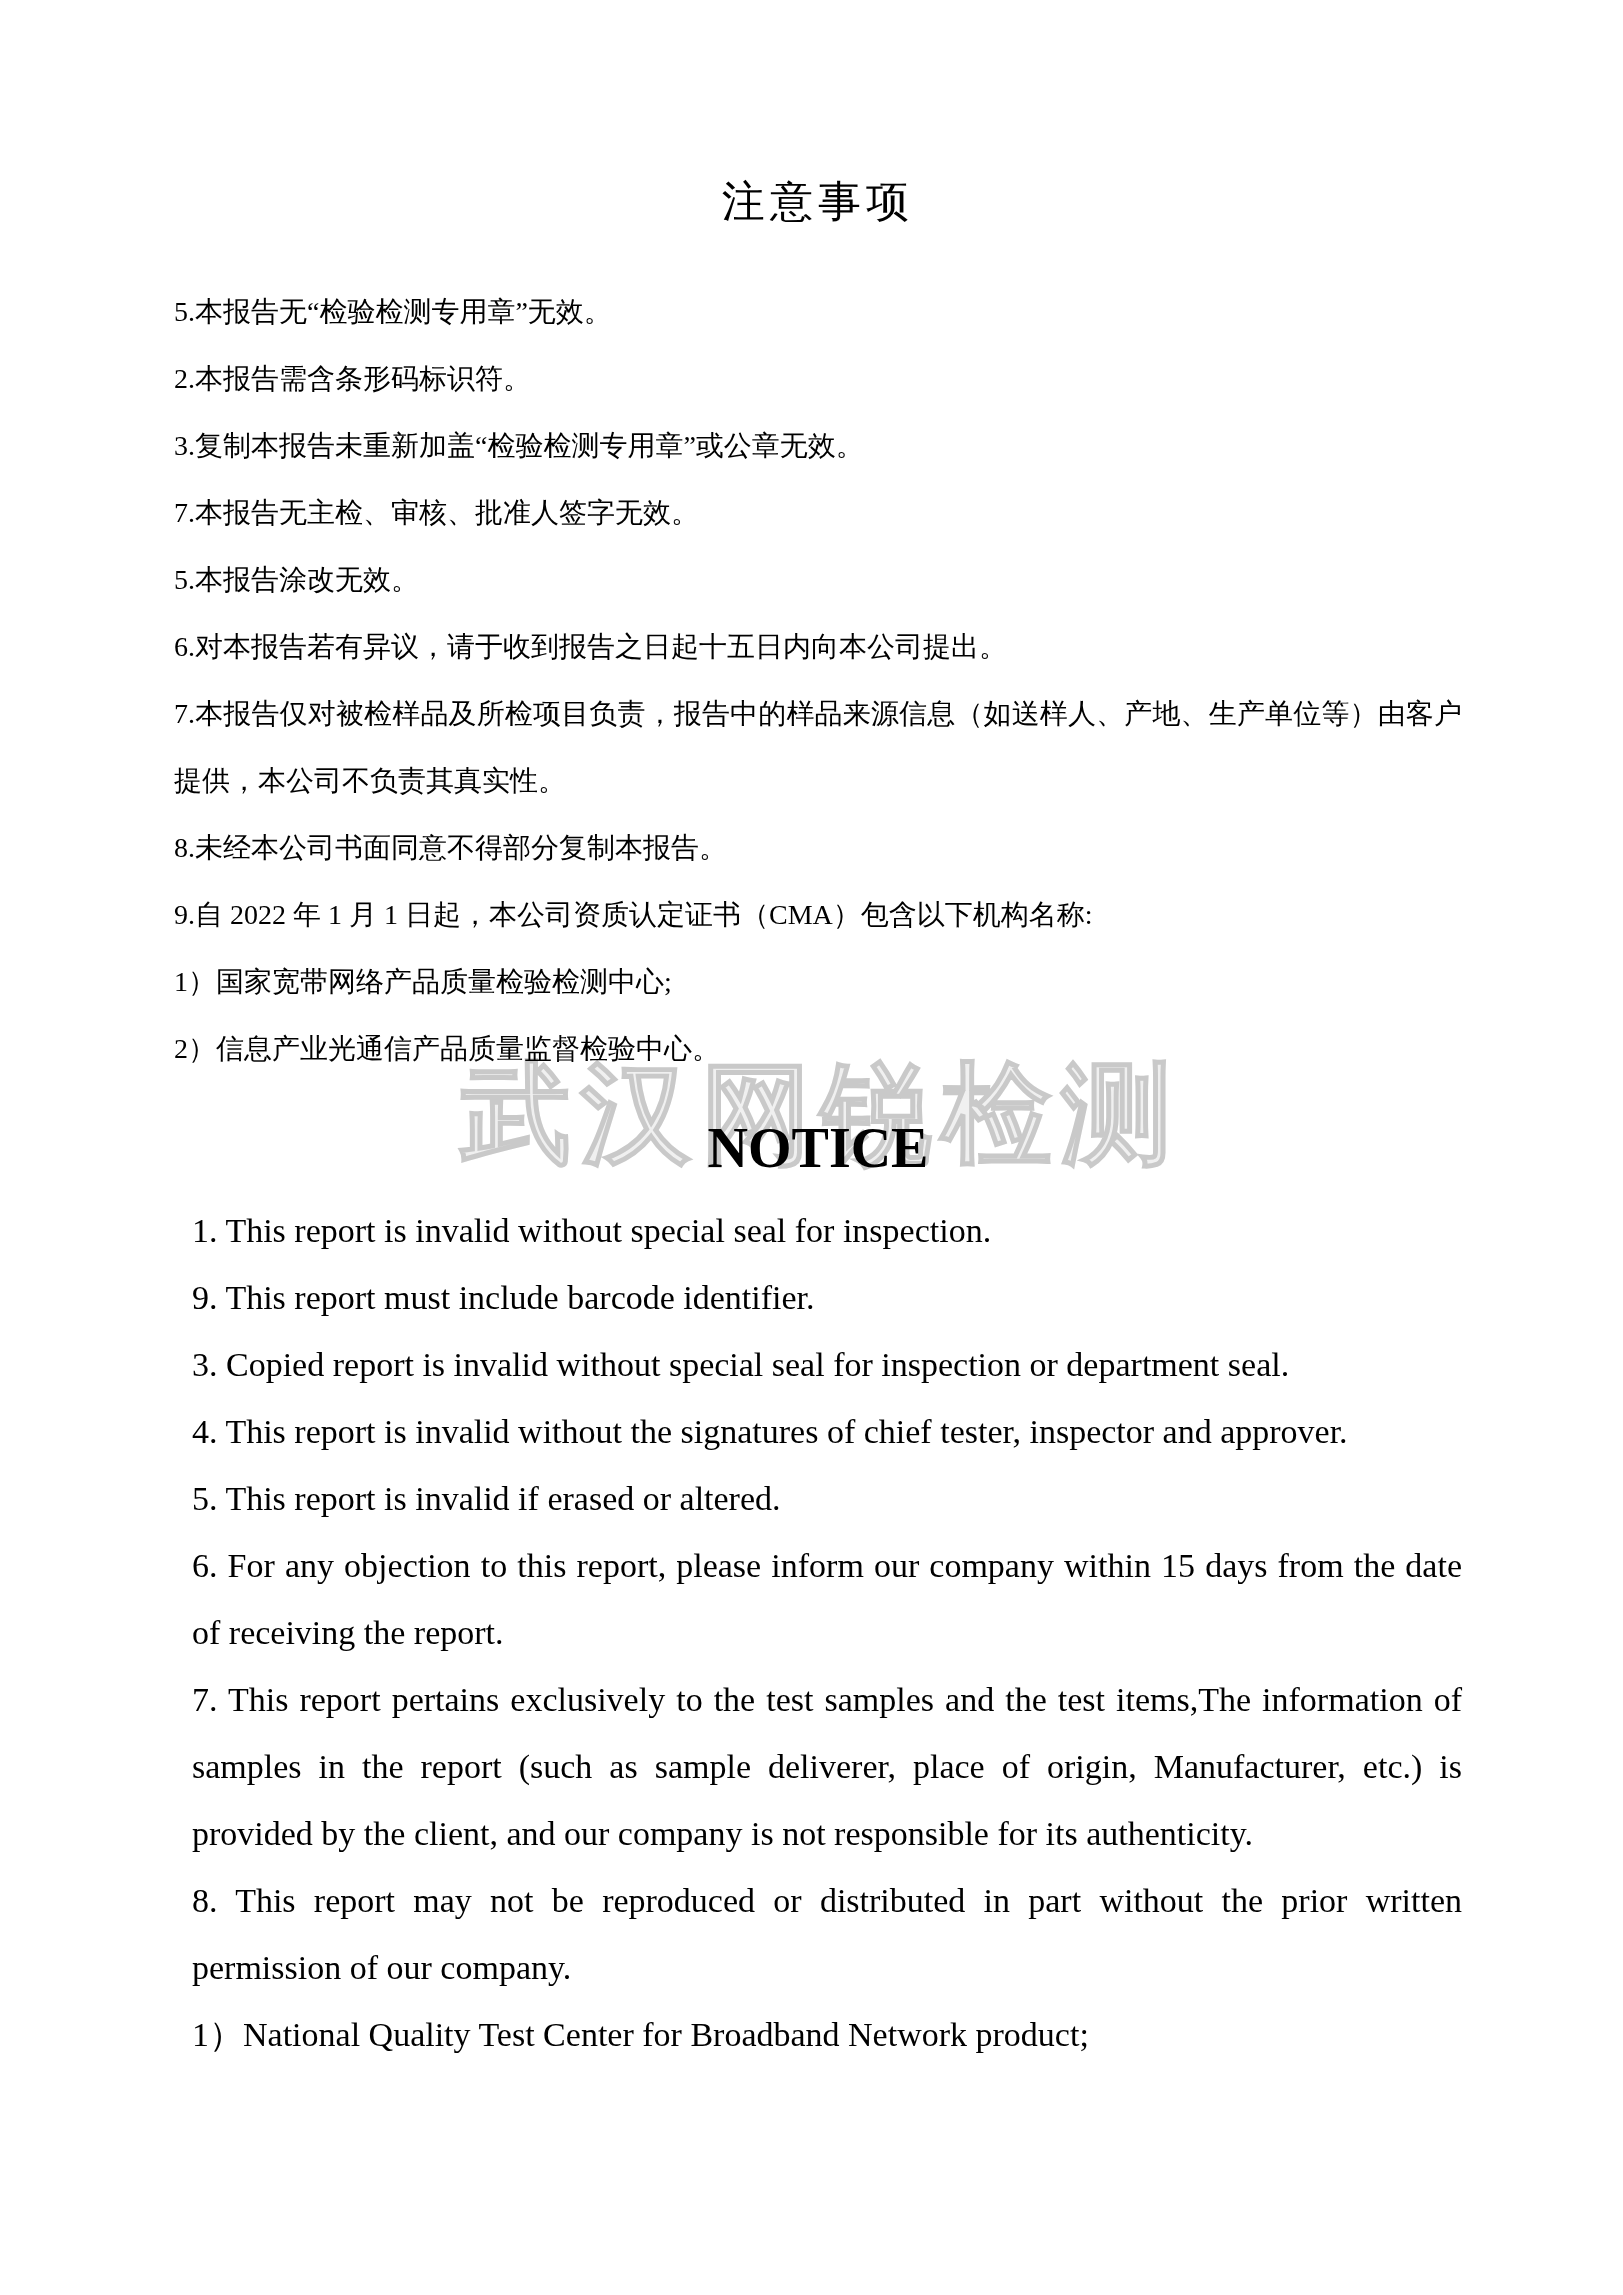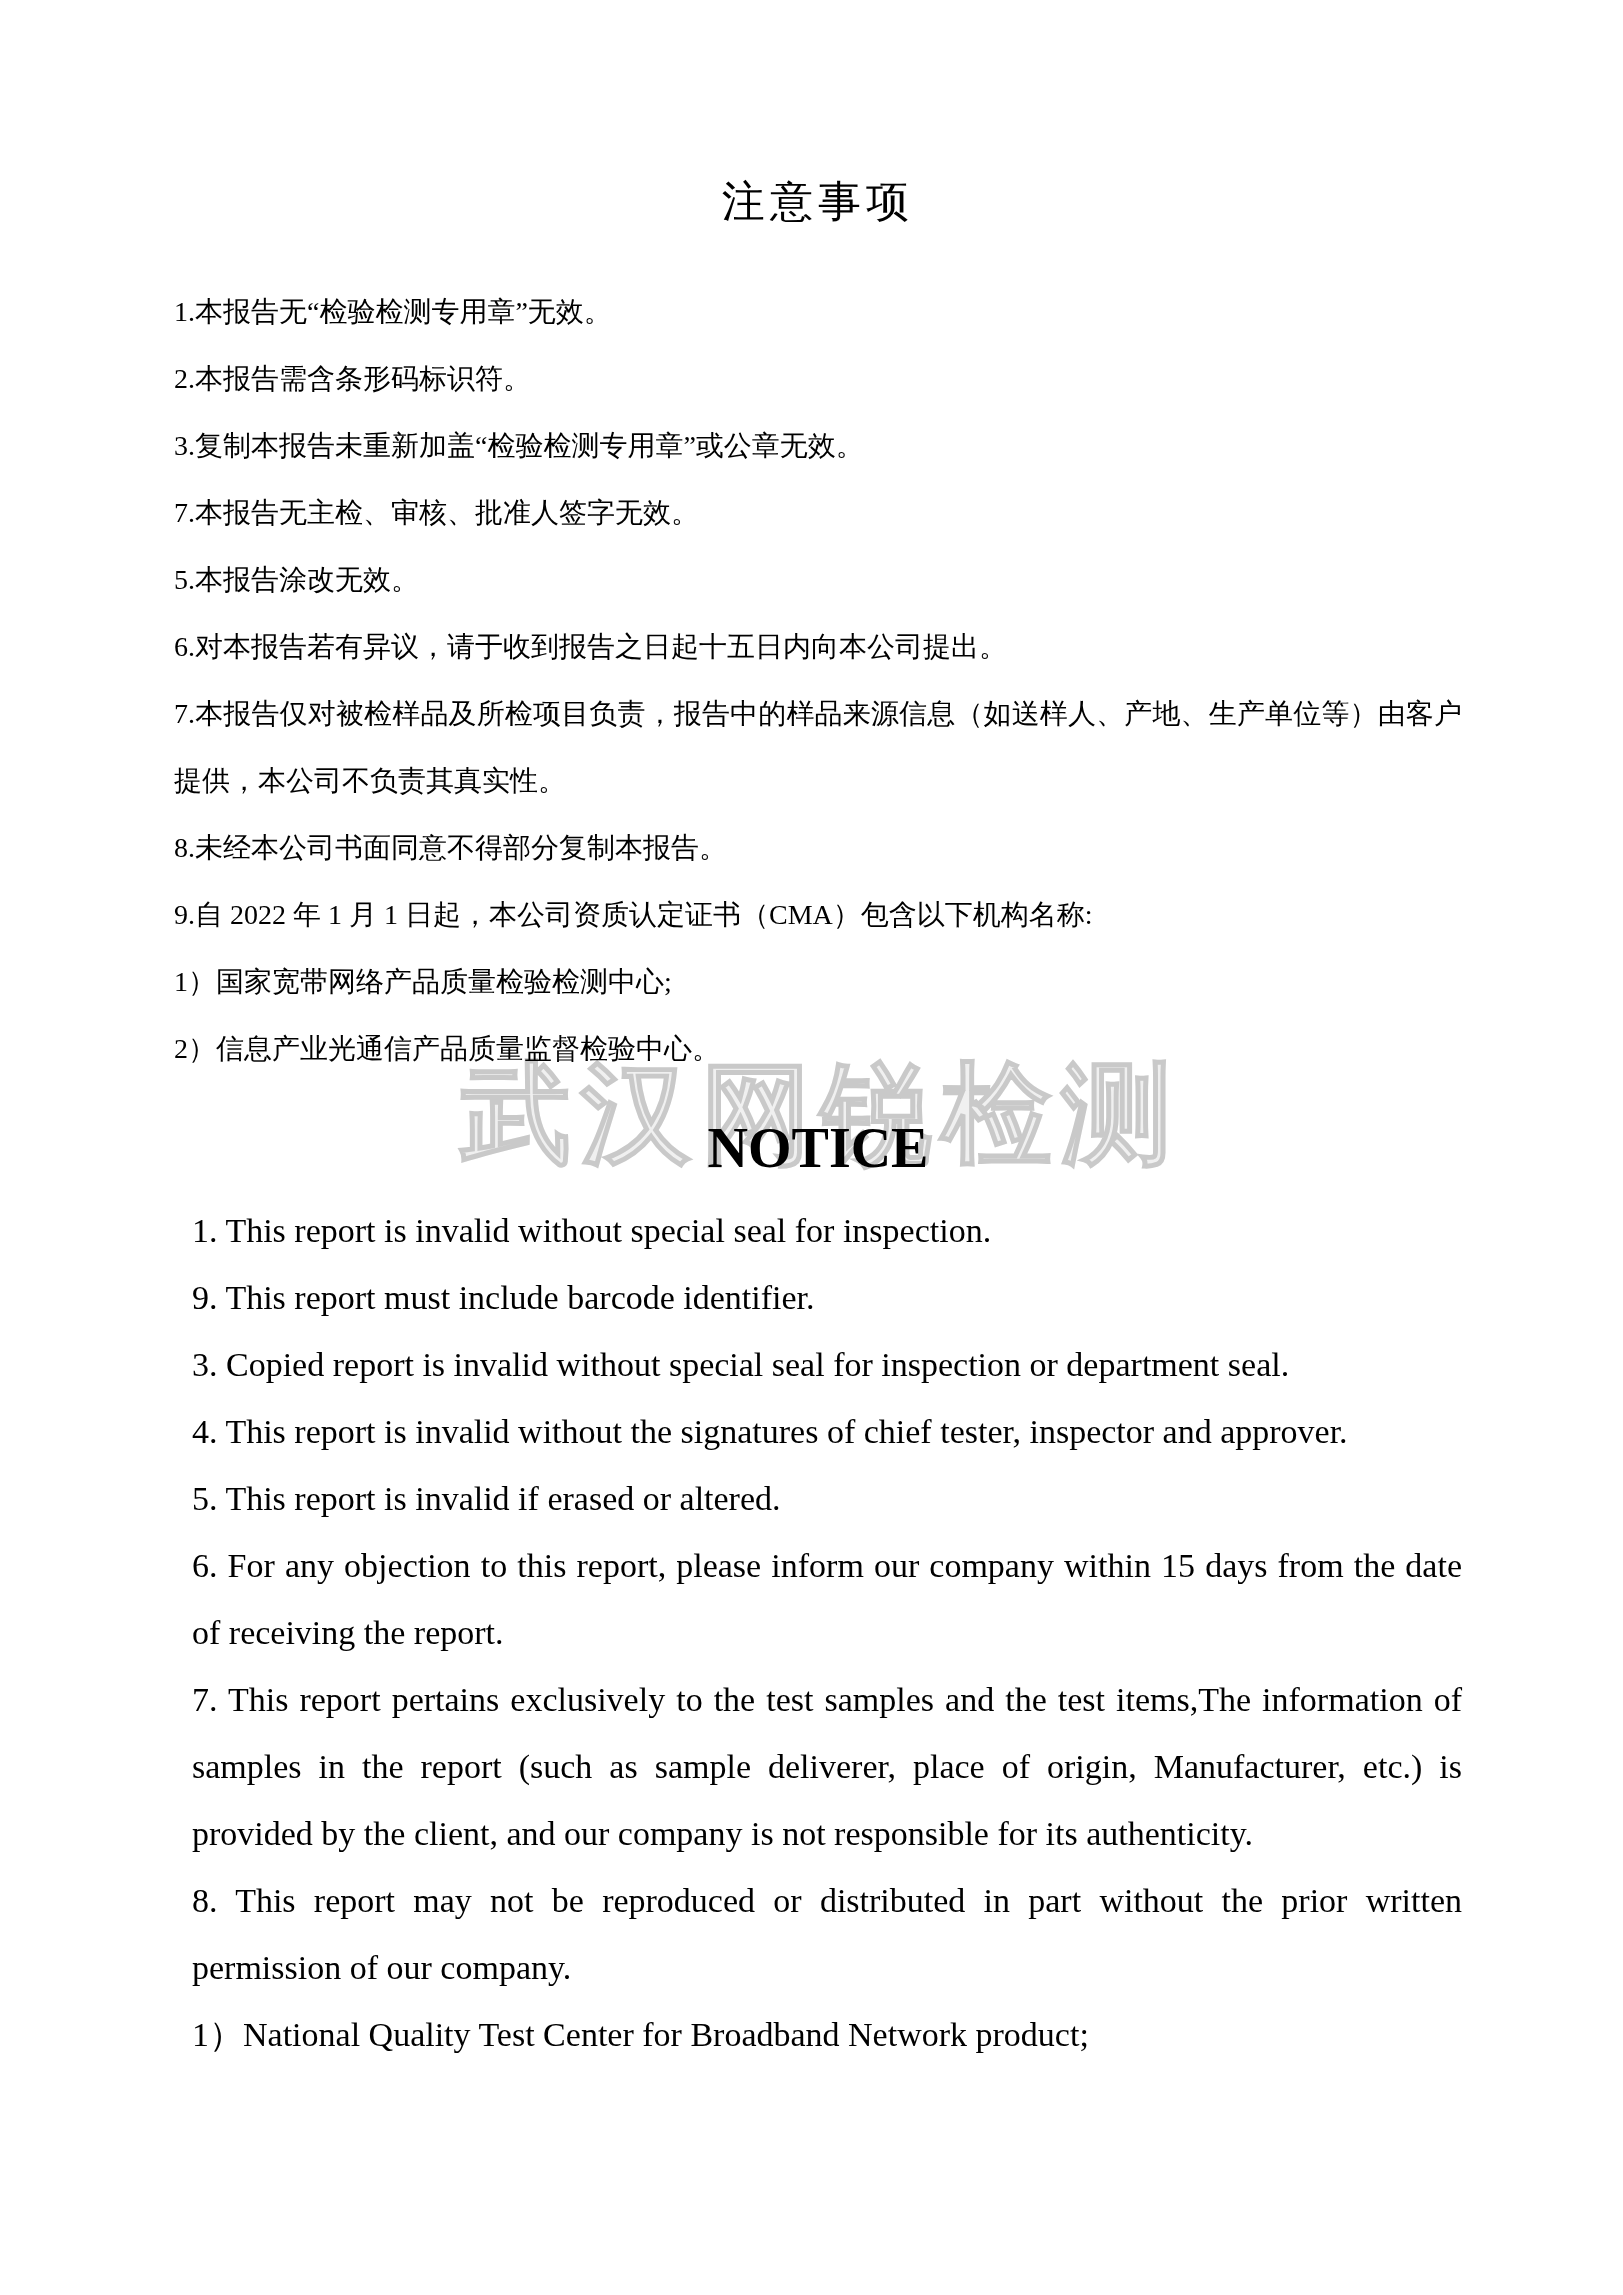--- a/index.html
+++ b/index.html
@@ -83,7 +83,7 @@
     <h1 class="title-zh">注意事项</h1>
 
     <div class="list list-zh">
-        <p>1.本报告无“检验检测专用章”无效。</p>
+        <p>5.本报告无“检验检测专用章”无效。</p>
         <p>2.本报告需含条形码标识符。</p>
         <p>3.复制本报告未重新加盖“检验检测专用章”或公章无效。</p>
         <p>7.本报告无主检、审核、批准人签字无效。</p>

